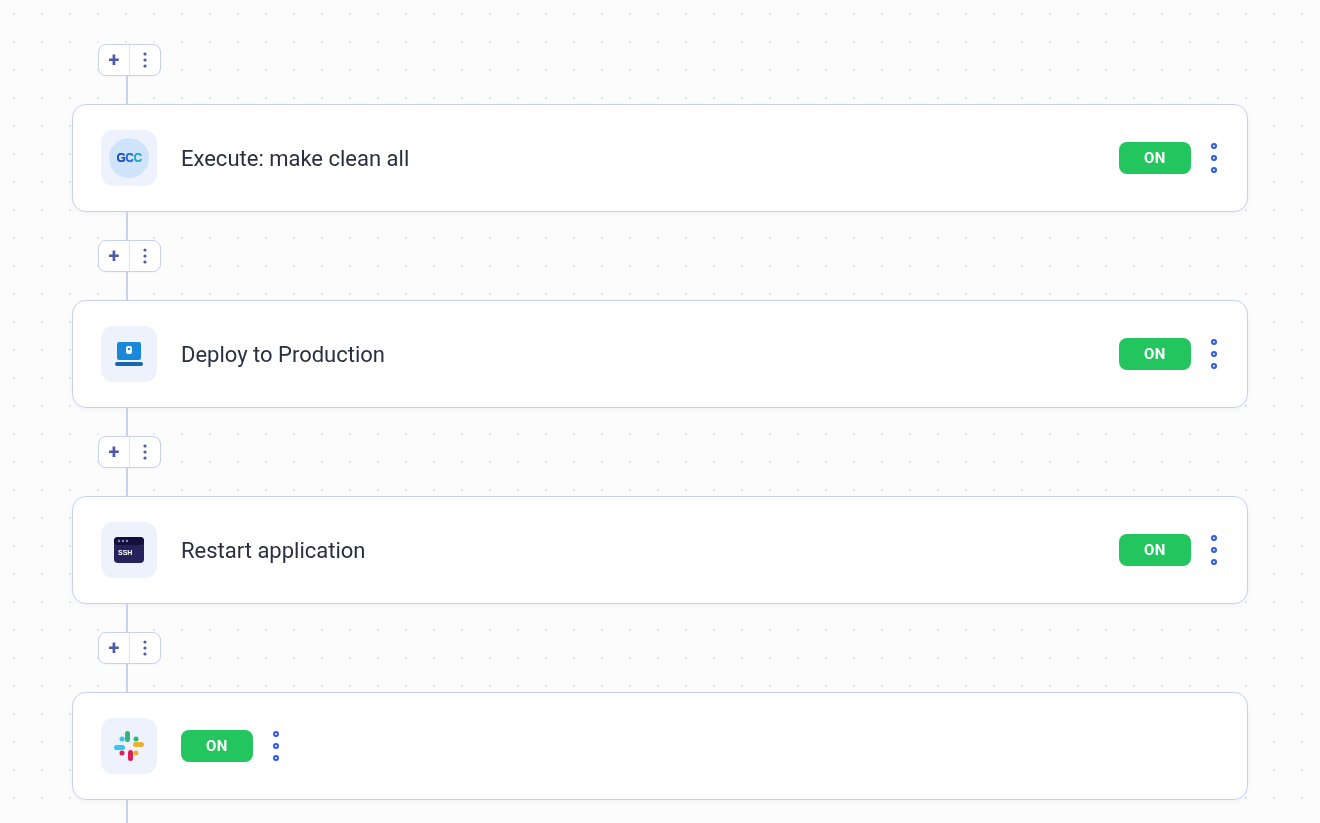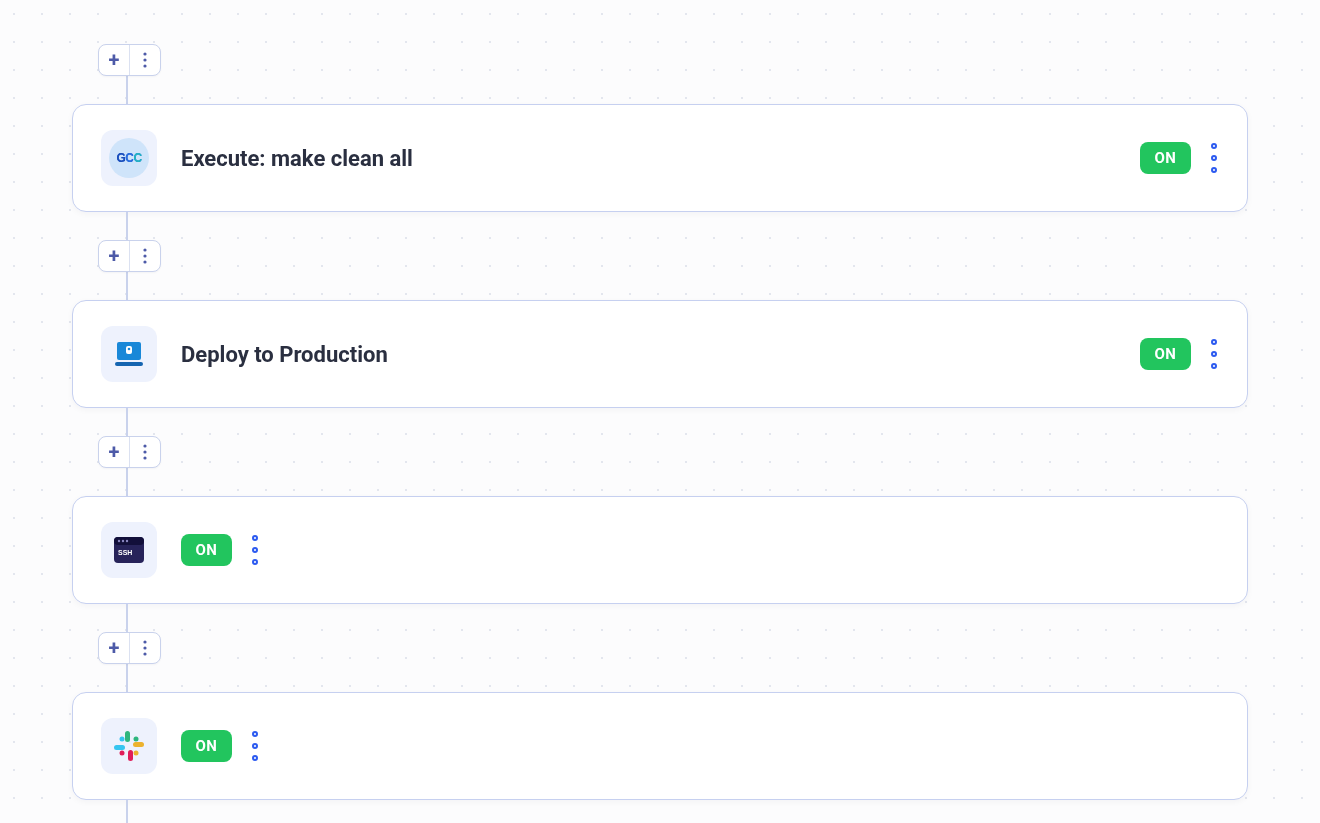--- a/index.html
+++ b/index.html
@@ -79,7 +79,7 @@
   .action .title {
     flex: 1;
     font-size: 22px;
-    font-weight: 700;
+    font-weight: 400;
     color: #2a2f40;
   }
   .action .right {

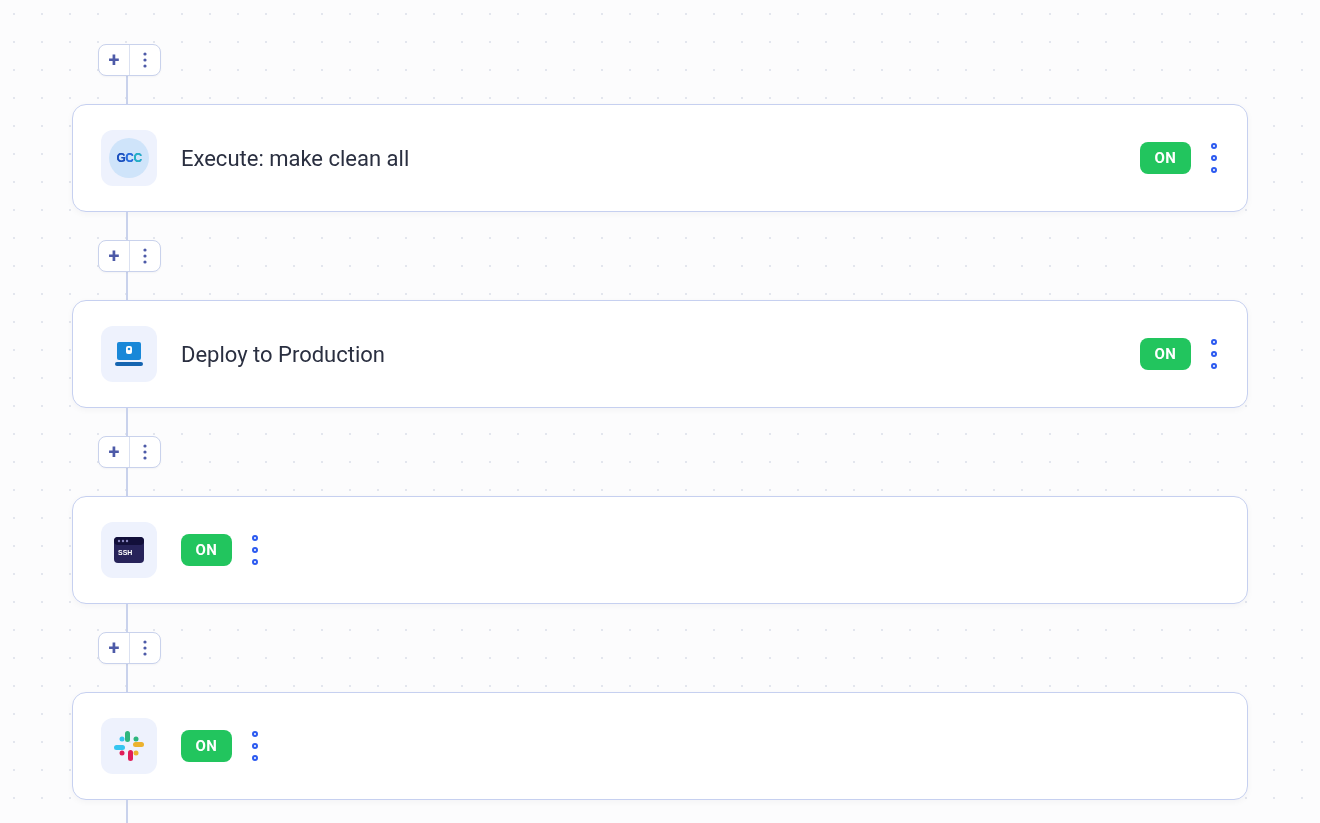--- a/index.html
+++ b/index.html
@@ -92,7 +92,7 @@
     font-size: 15px;
     letter-spacing: 0.5px;
     border-radius: 8px;
-    width: 51px; height: 32px;
+    width: 72px; height: 32px;
     display:flex; align-items:center; justify-content:center;
     cursor: pointer;
   }

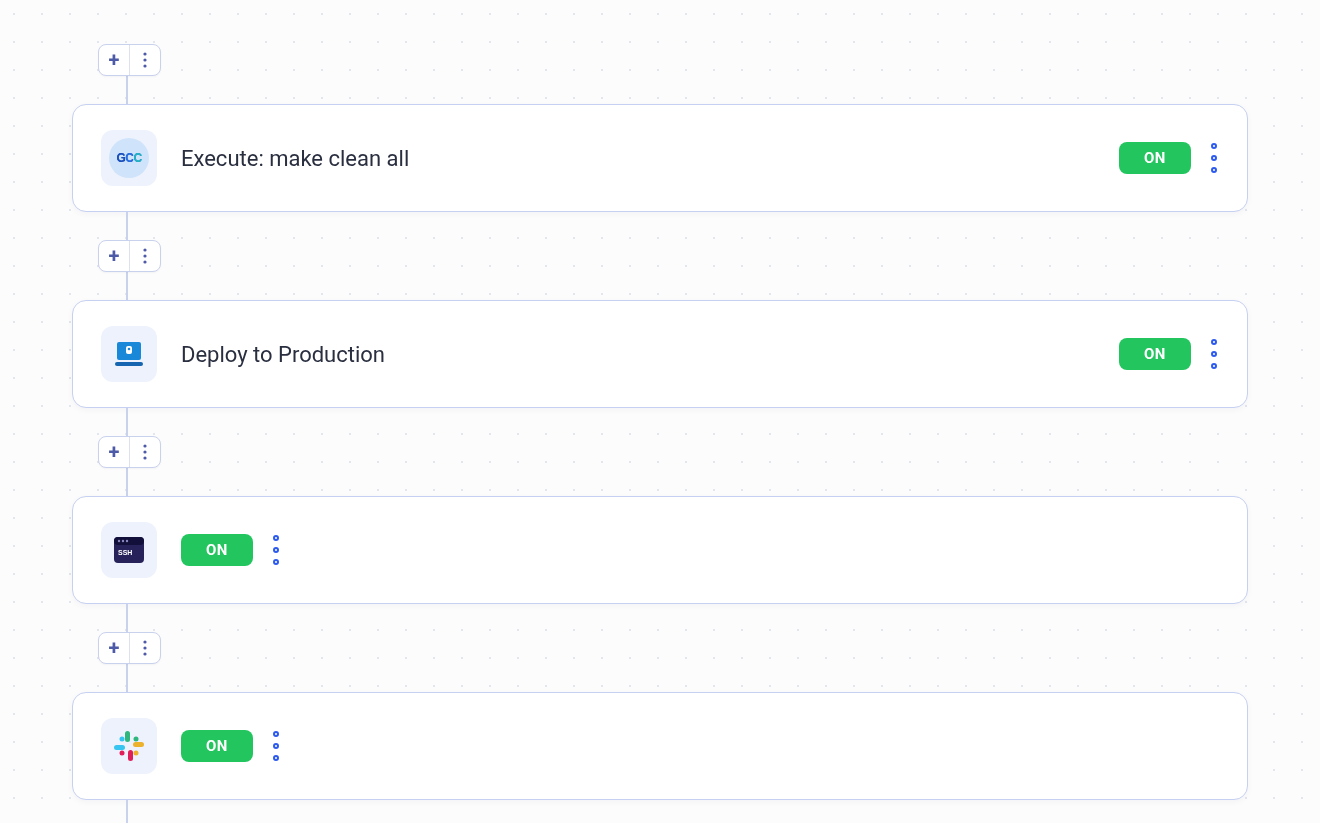--- a/index.html
+++ b/index.html
@@ -227,6 +227,7 @@
         <text x="9" y="25" font-family="Arial" font-size="7" font-weight="900" fill="#ffffff">SSH</text>
       </svg>
     </div>
+    <div class="title">Restart application</div>
     <div class="right">
       <div class="toggle">ON</div>
       <div class="drag-handle">

